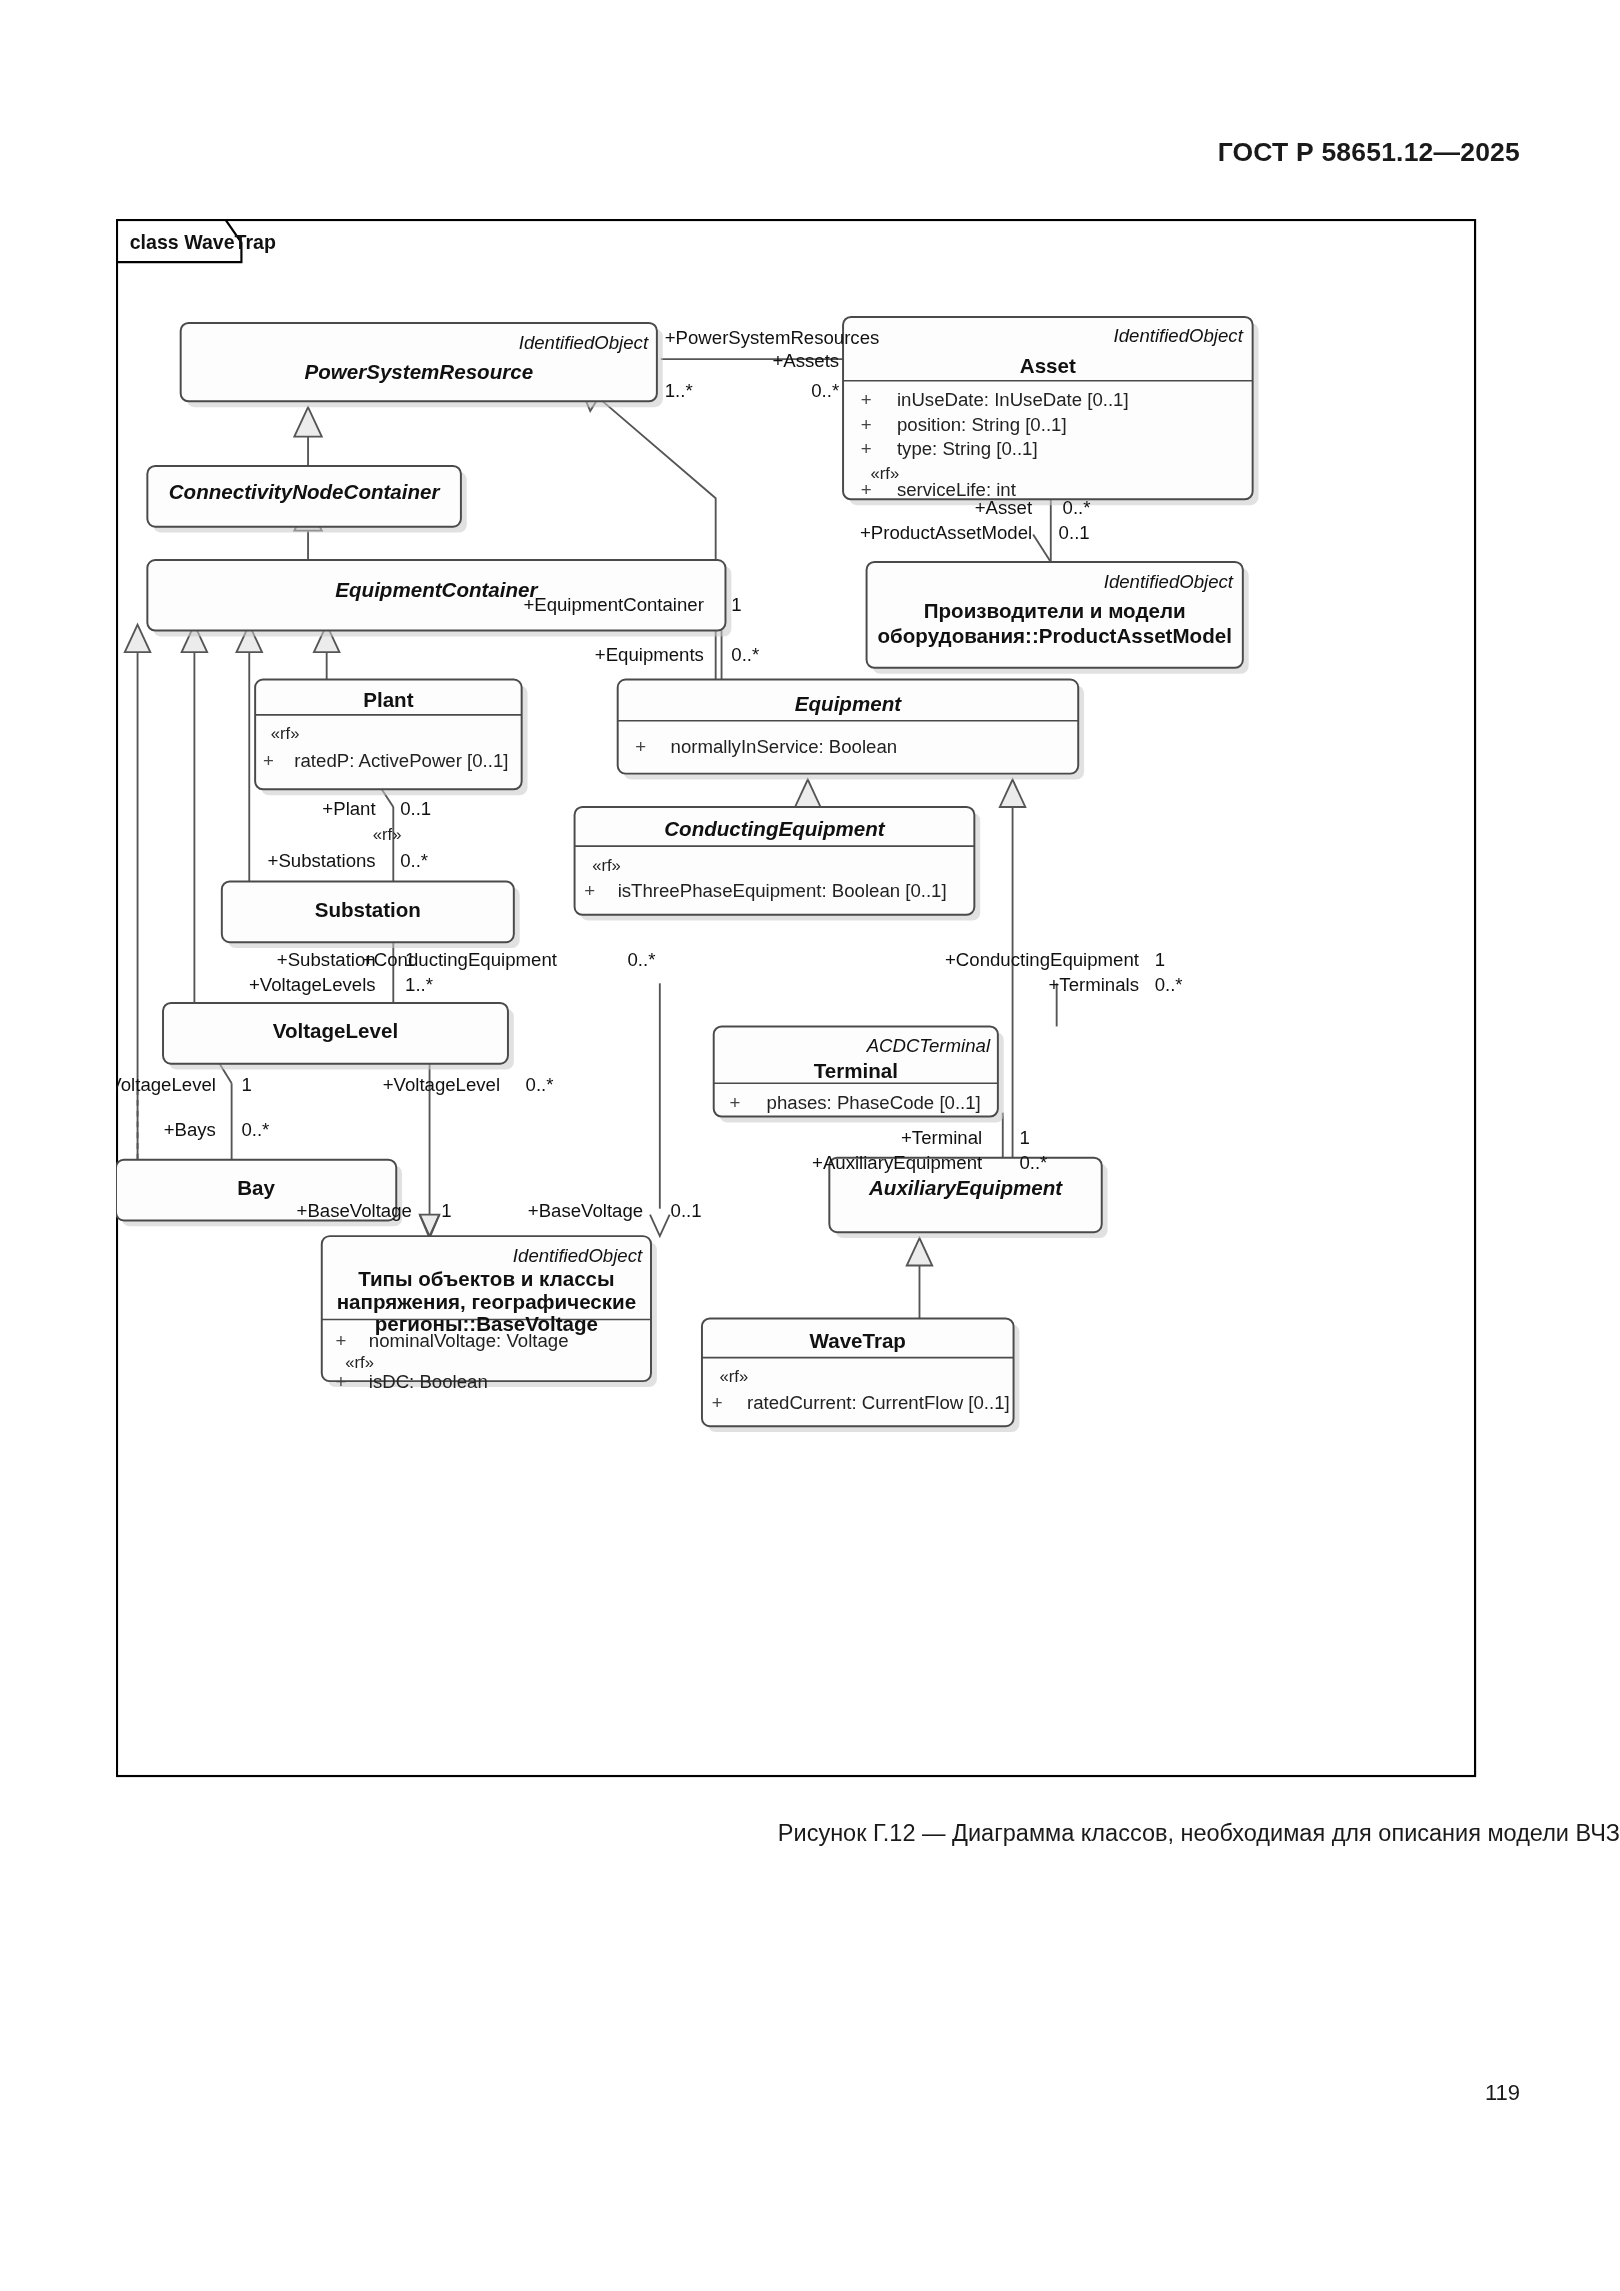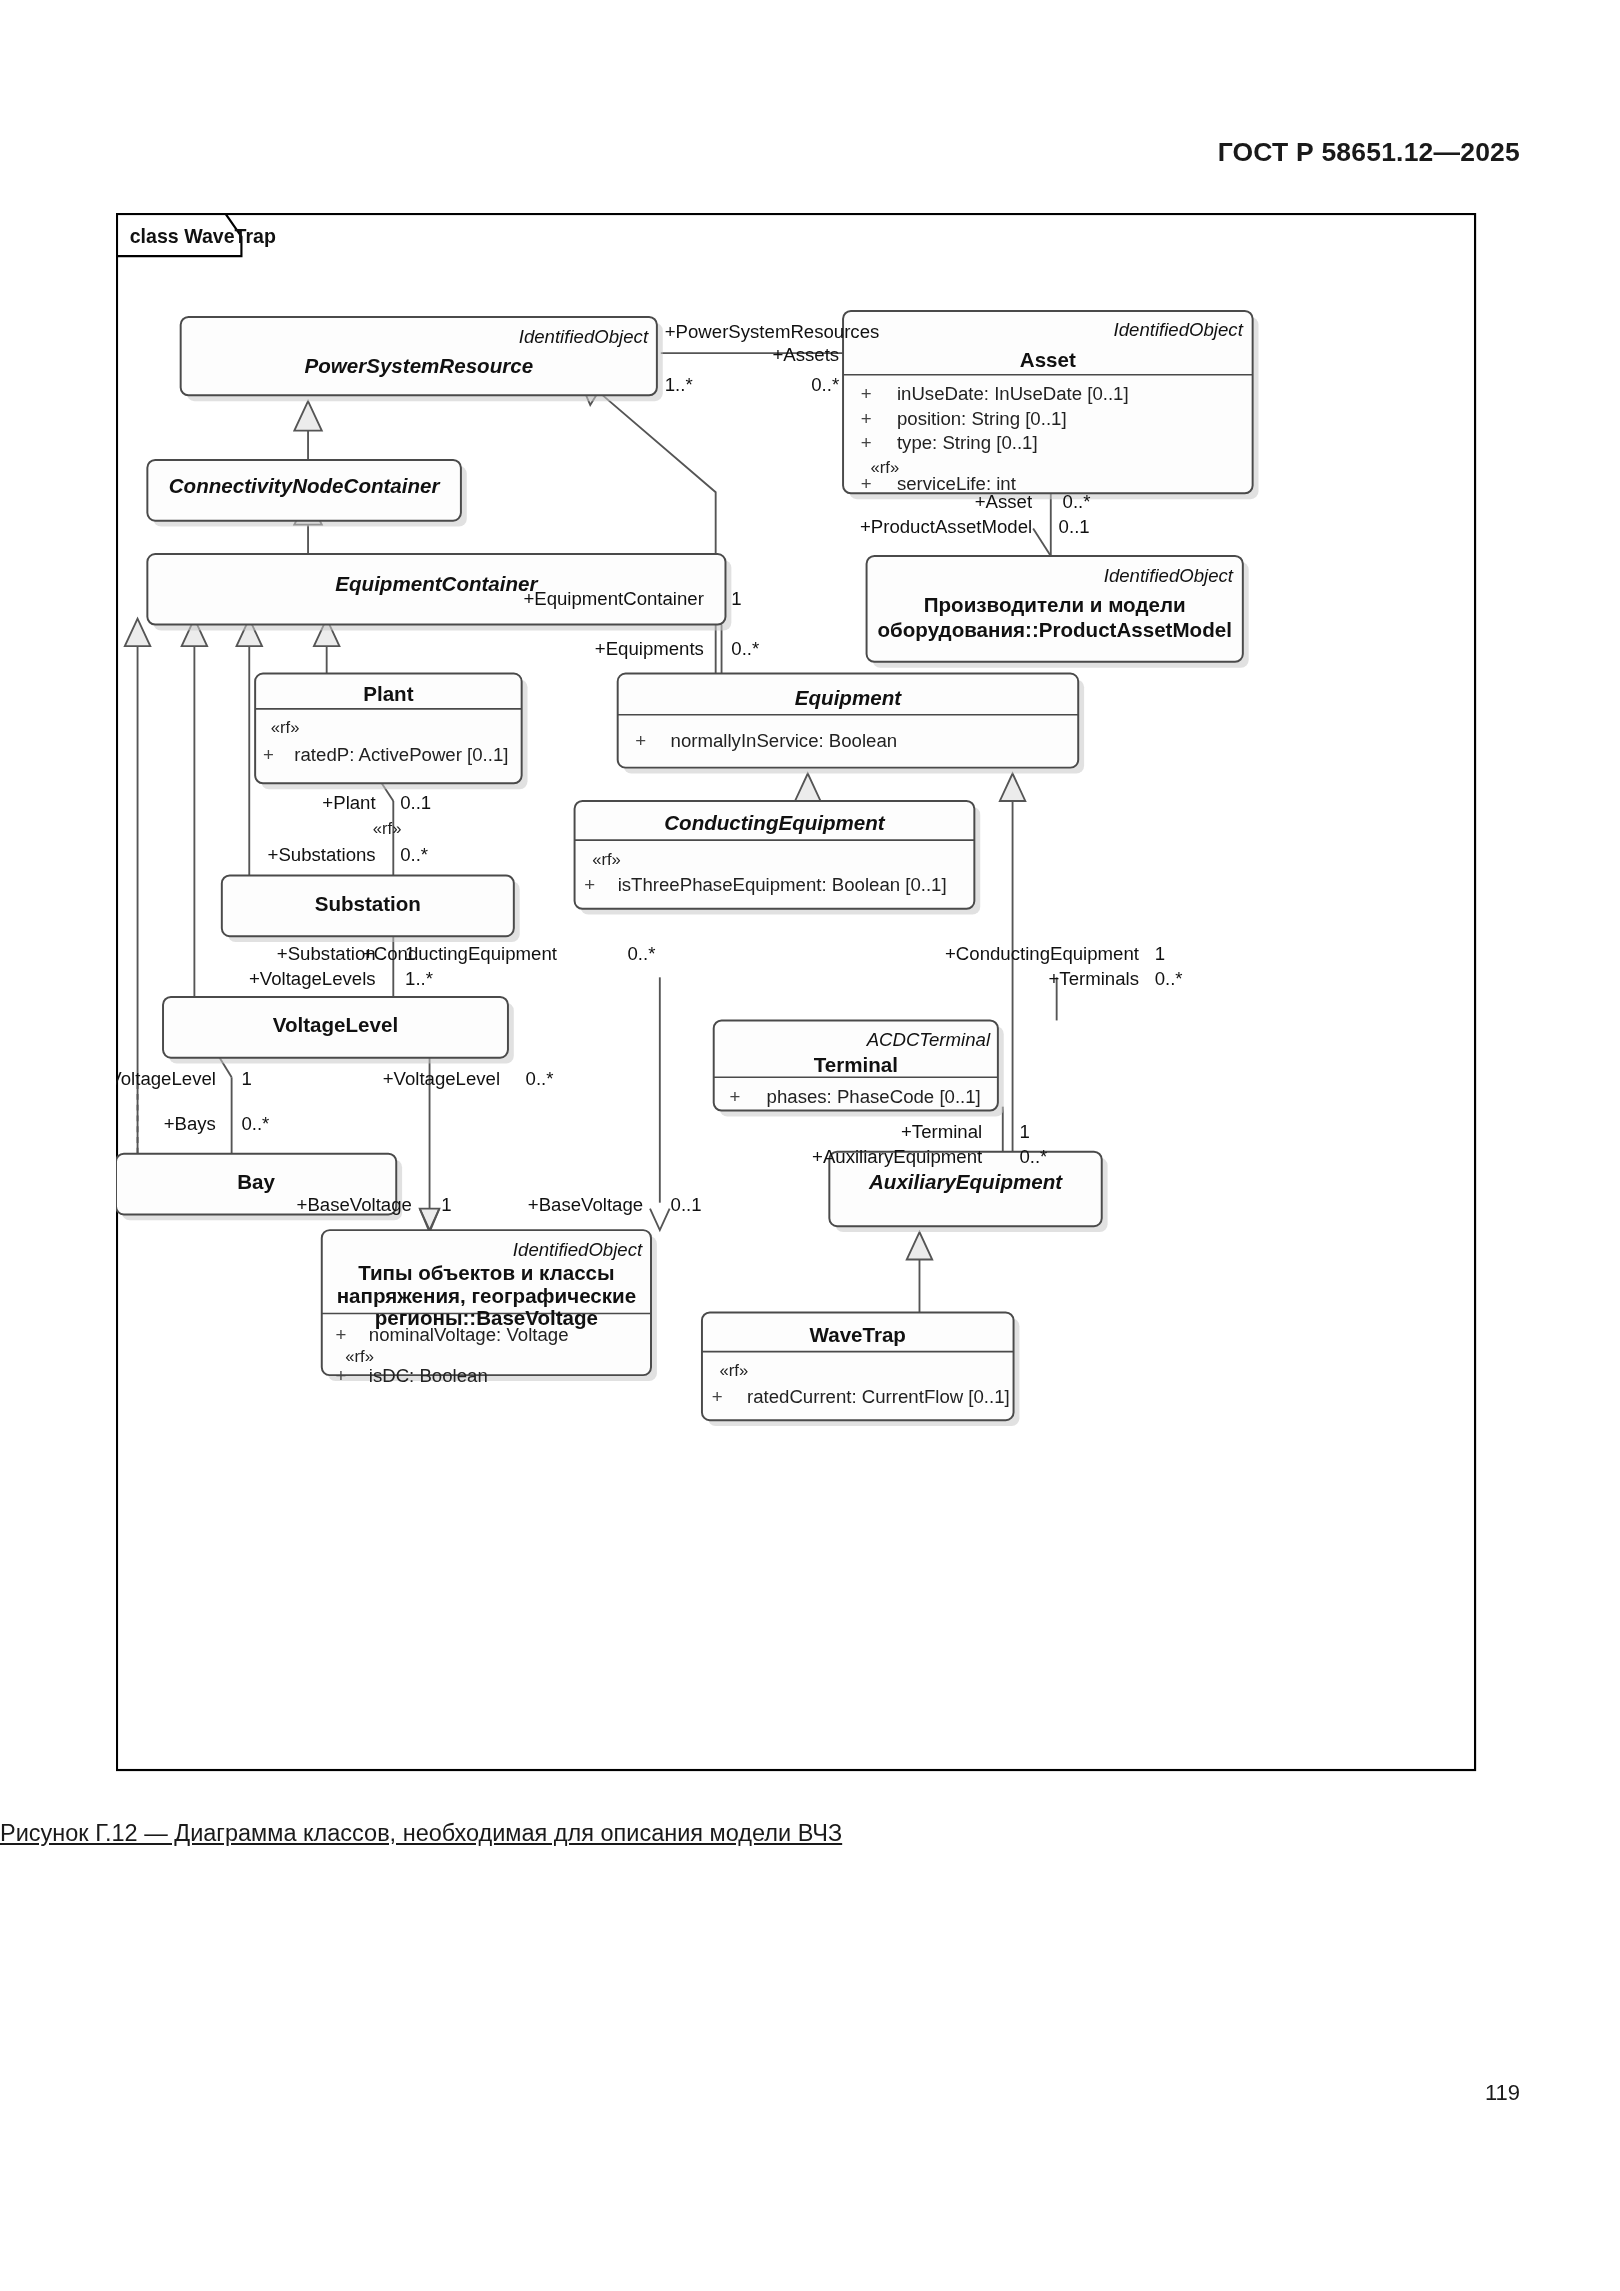--- a/index.html
+++ b/index.html
@@ -9,7 +9,7 @@
   .hdr{position:absolute;right:100px;top:137px;font-size:26.5px;font-weight:bold;letter-spacing:0.2px;}
   .caption{position:absolute;left:0;right:0;top:1820px;text-align:left;font-size:23.5px;text-decoration:underline;}
   .pageno{position:absolute;right:100px;top:2080px;font-size:22px;}
-  #diagram{position:absolute;left:116px;top:213px;width:1362px;height:1560px;}
+  #diagram{position:absolute;left:116px;top:219px;width:1362px;height:1560px;}
   svg{display:block;}
   .fr-line{fill:none;stroke:#000;stroke-width:2.2;}
   .fr-label{font-size:20px;font-weight:bold;fill:#111;}

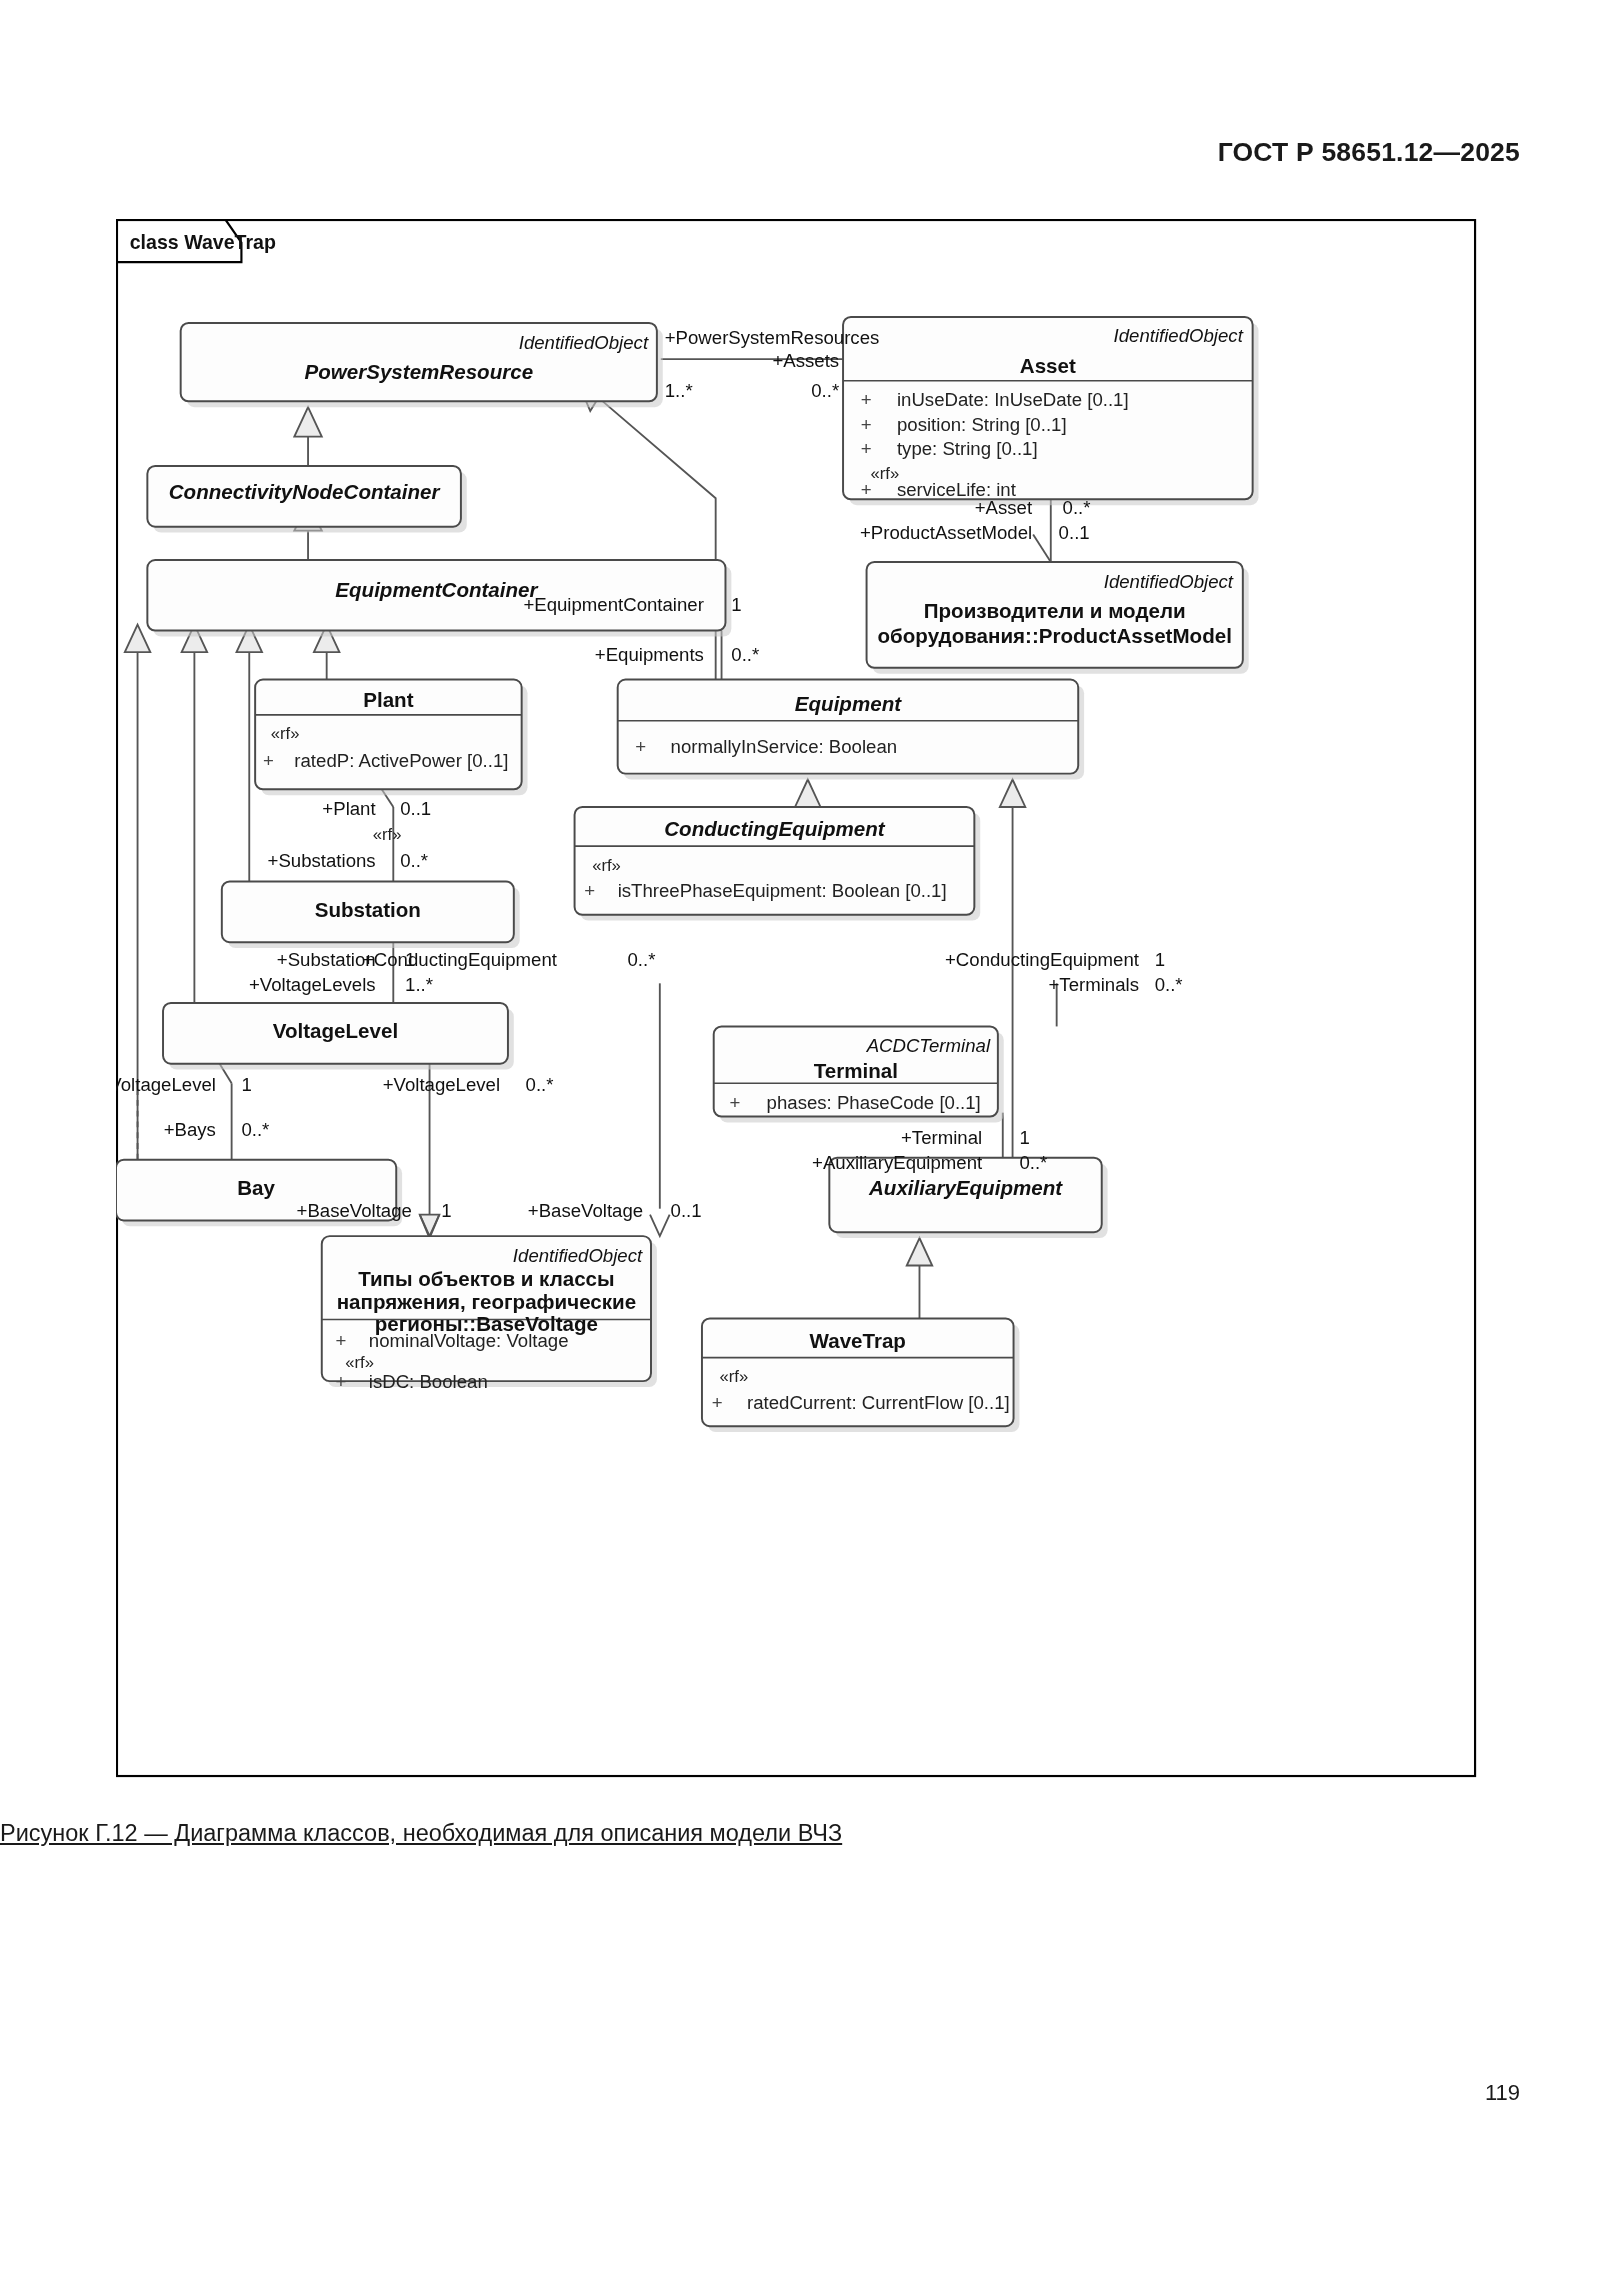--- a/index.html
+++ b/index.html
@@ -7,7 +7,7 @@
        font-family:"Liberation Sans", sans-serif;color:#1a1a1a;}
   #page{position:absolute;inset:0;width:1620px;height:2292px;}
   .hdr{position:absolute;right:100px;top:137px;font-size:26.5px;font-weight:bold;letter-spacing:0.2px;}
-  .caption{position:absolute;left:0;right:0;top:1820px;text-align:left;font-size:23.5px;text-decoration:underline;}
+  .caption{position:absolute;left:0;right:0;top:1820px;text-align:right;font-size:23.5px;}
   .pageno{position:absolute;right:100px;top:2080px;font-size:22px;}
   #diagram{position:absolute;left:116px;top:219px;width:1362px;height:1560px;}
   svg{display:block;}

